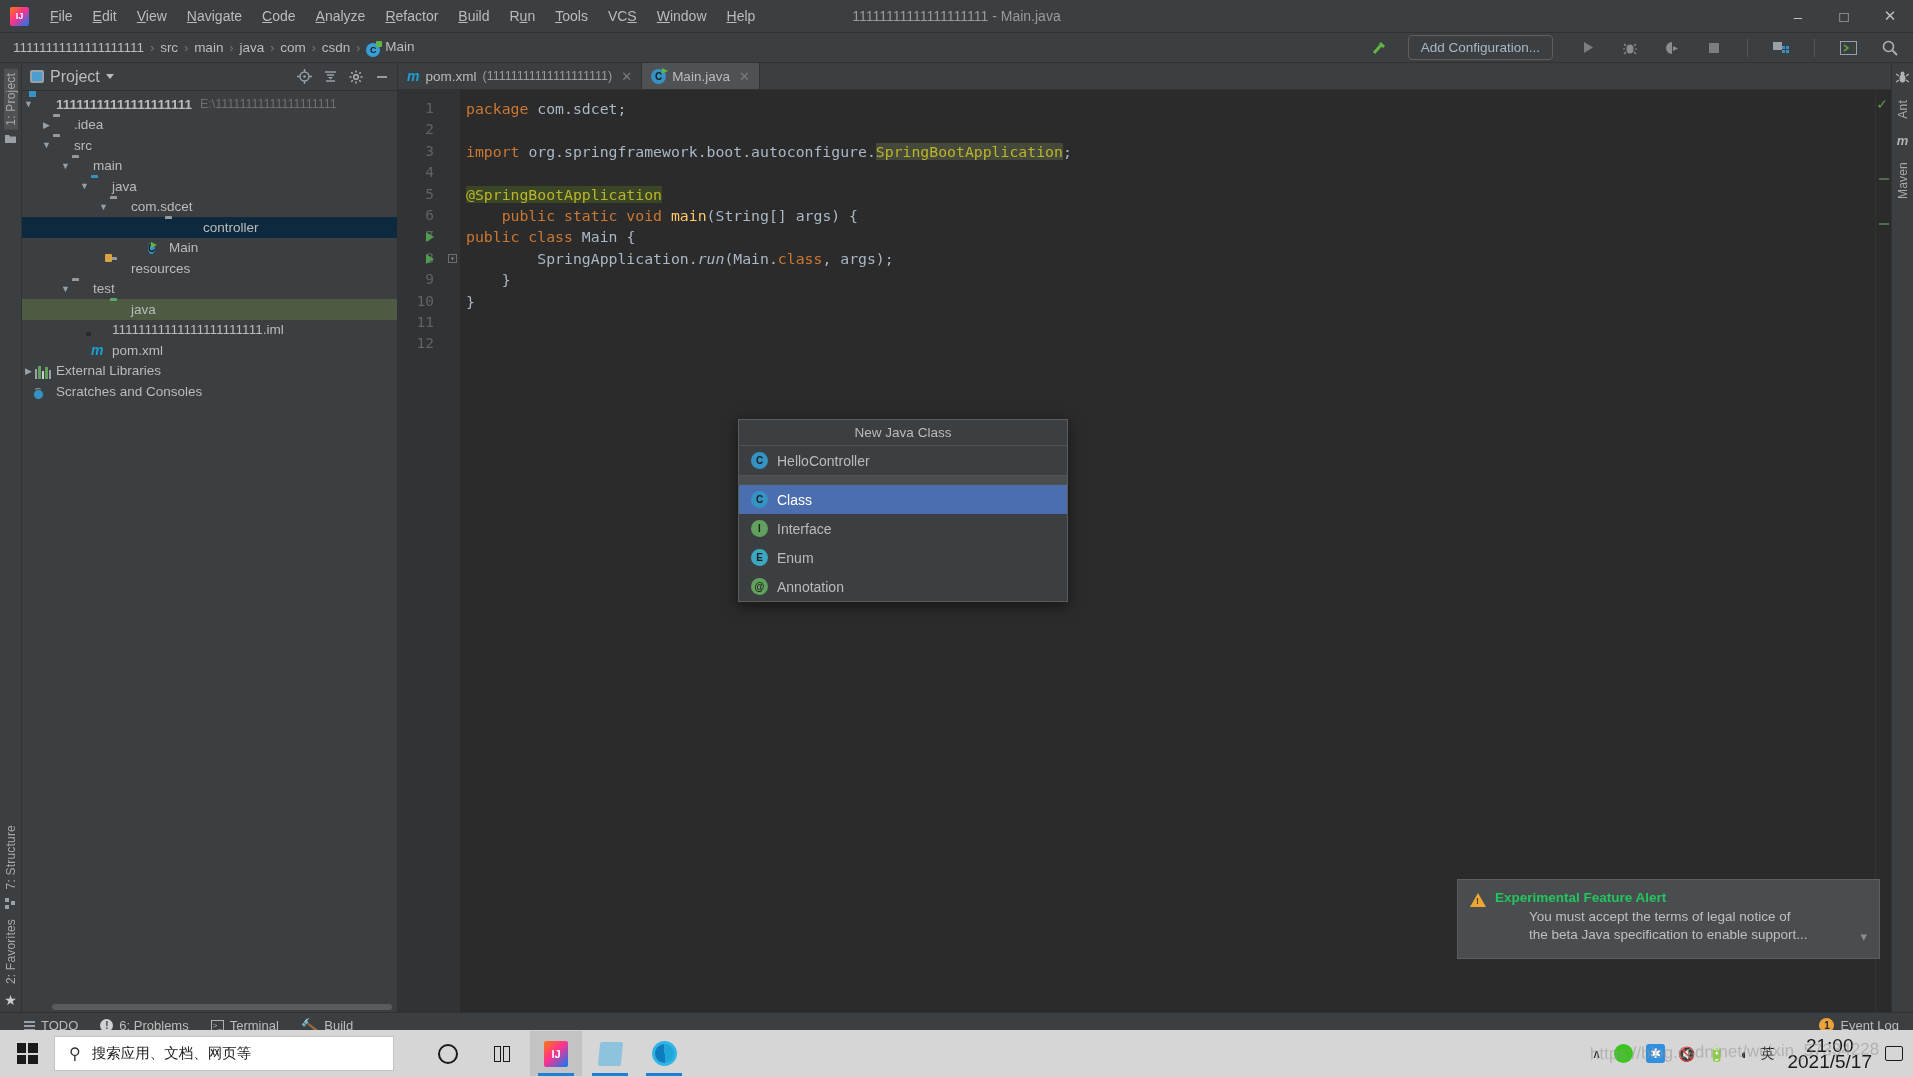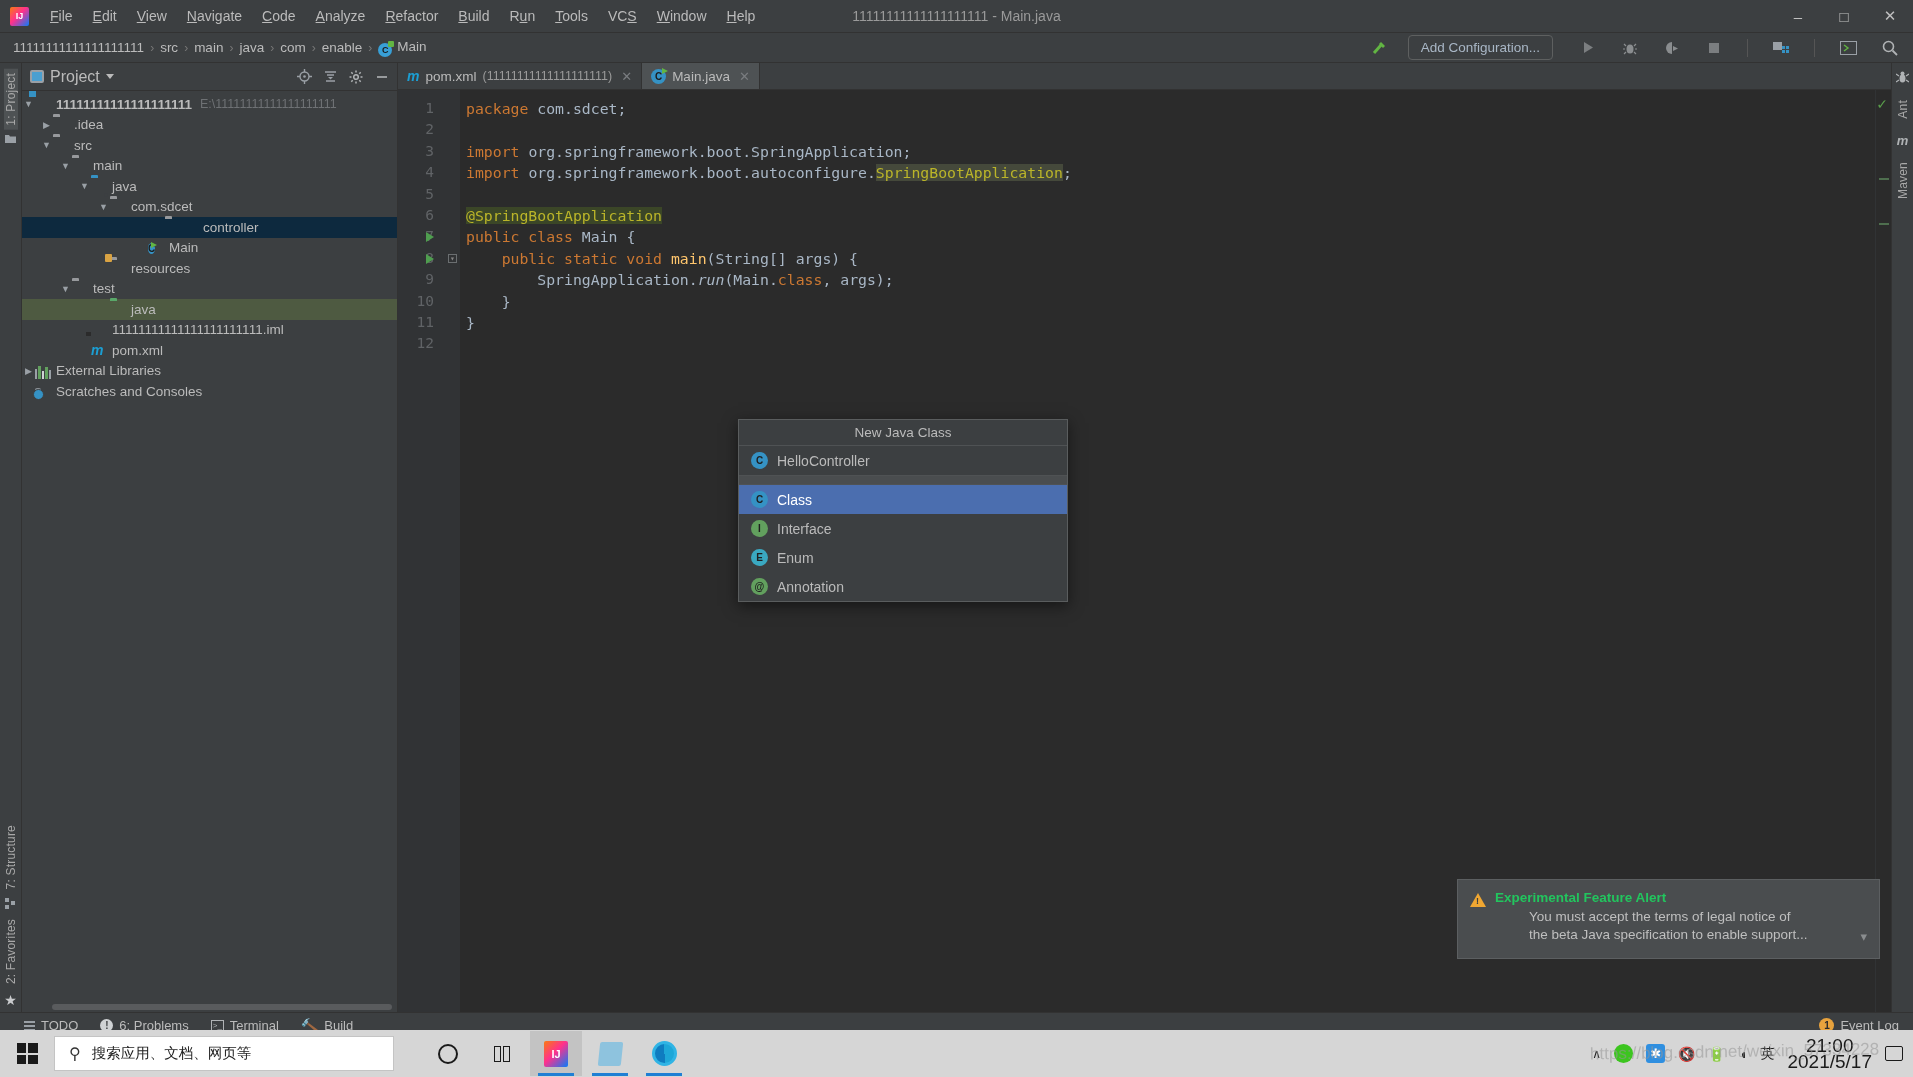--- a/index.html
+++ b/index.html
@@ -404,7 +404,7 @@
       <span class="crumb-sep">›</span>
       <span class="crumb">com</span>
       <span class="crumb-sep">›</span>
-      <span class="crumb">enable</span>
+      <span class="crumb">csdn</span>
       <span class="crumb-sep">›</span>
       <span class="crumb"><span class="cls-ico">C</span><span>Main</span></span>
     </div>

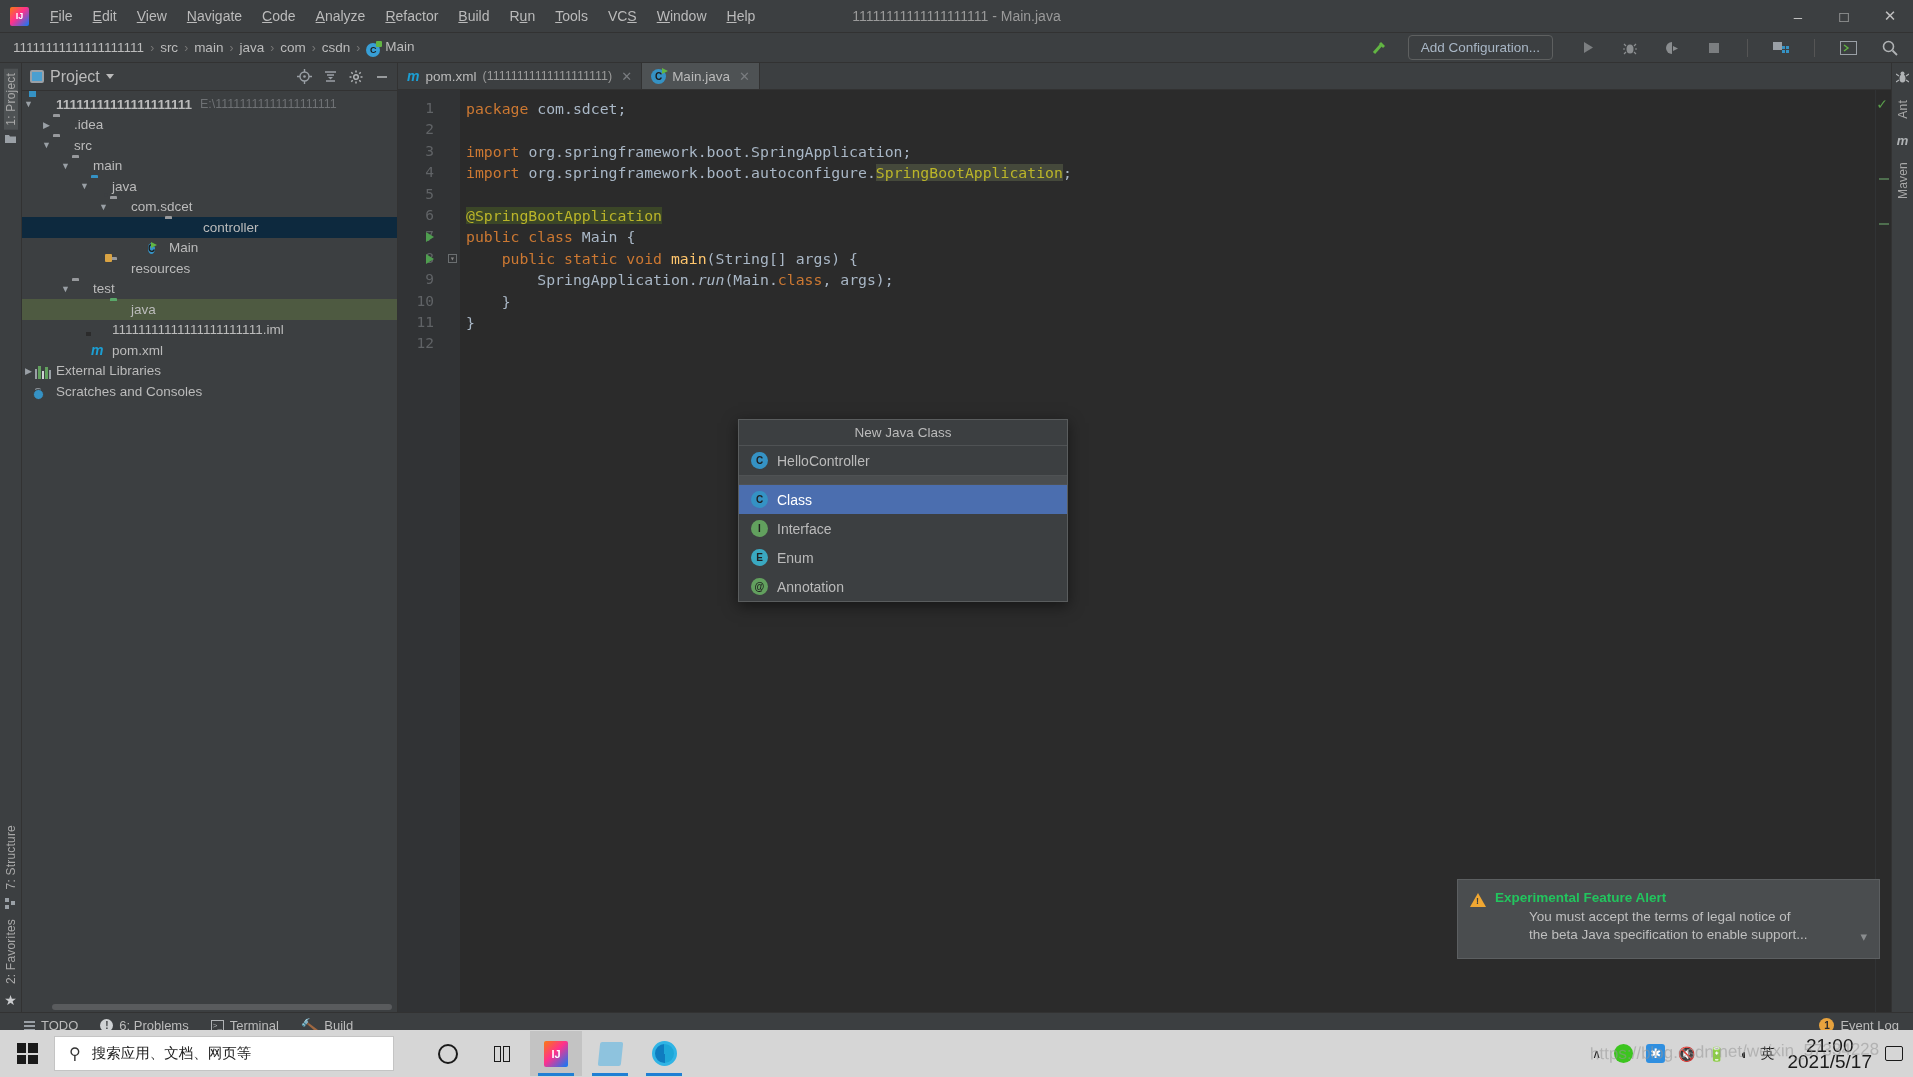--- a/index.html
+++ b/index.html
@@ -668,7 +668,6 @@
         <div class="code">
           <div class="line"><span class="kw">package</span> <span class="ident">com.sdcet</span>;</div>
           <div class="line"></div>
-          <div class="line"><span class="kw">import</span> <span class="ident">org.springframework.boot.SpringApplication</span>;</div>
           <div class="line"><span class="kw">import</span> <span class="ident">org.springframework.boot.autoconfigure.</span><span class="hl-sel">SpringBootApplication</span>;</div>
           <div class="line"></div>
           <div class="line"><span class="ann hl-ann">@SpringBootApplication</span></div>

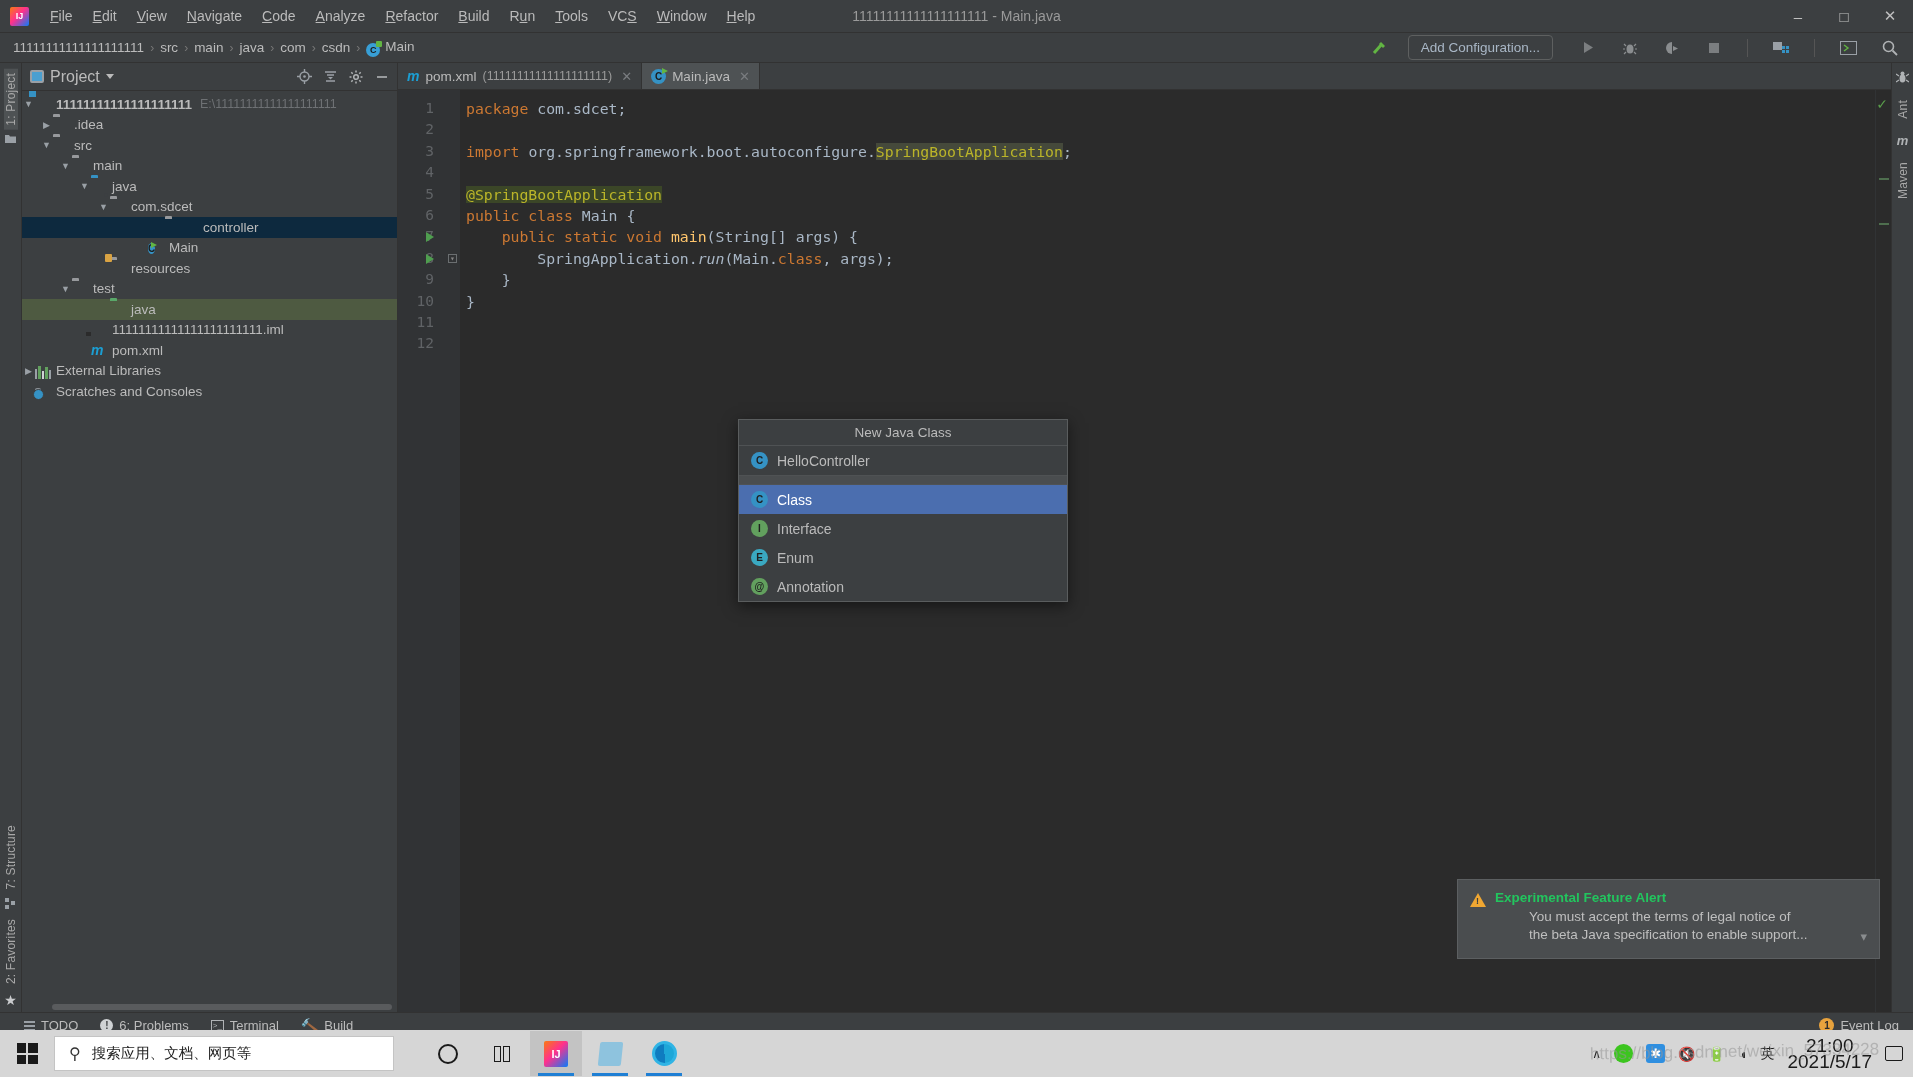--- a/index.html
+++ b/index.html
@@ -671,8 +671,8 @@
           <div class="line"><span class="kw">import</span> <span class="ident">org.springframework.boot.autoconfigure.</span><span class="hl-sel">SpringBootApplication</span>;</div>
           <div class="line"></div>
           <div class="line"><span class="ann hl-ann">@SpringBootApplication</span></div>
+          <div class="line">    <span class="kw">public static void</span> <span class="fn">main</span>(<span class="ident">String[] args</span>) {</div>
           <div class="line"><span class="kw">public class</span> <span class="ident">Main</span> {</div>
-          <div class="line">    <span class="kw">public static void</span> <span class="fn">main</span>(<span class="ident">String[] args</span>) {</div>
           <div class="line">        <span class="ident">SpringApplication.</span><span class="italic">run</span>(<span class="ident">Main.</span><span class="kw">class</span>, <span class="ident">args</span>);</div>
           <div class="line">    }</div>
           <div class="line">}</div>

